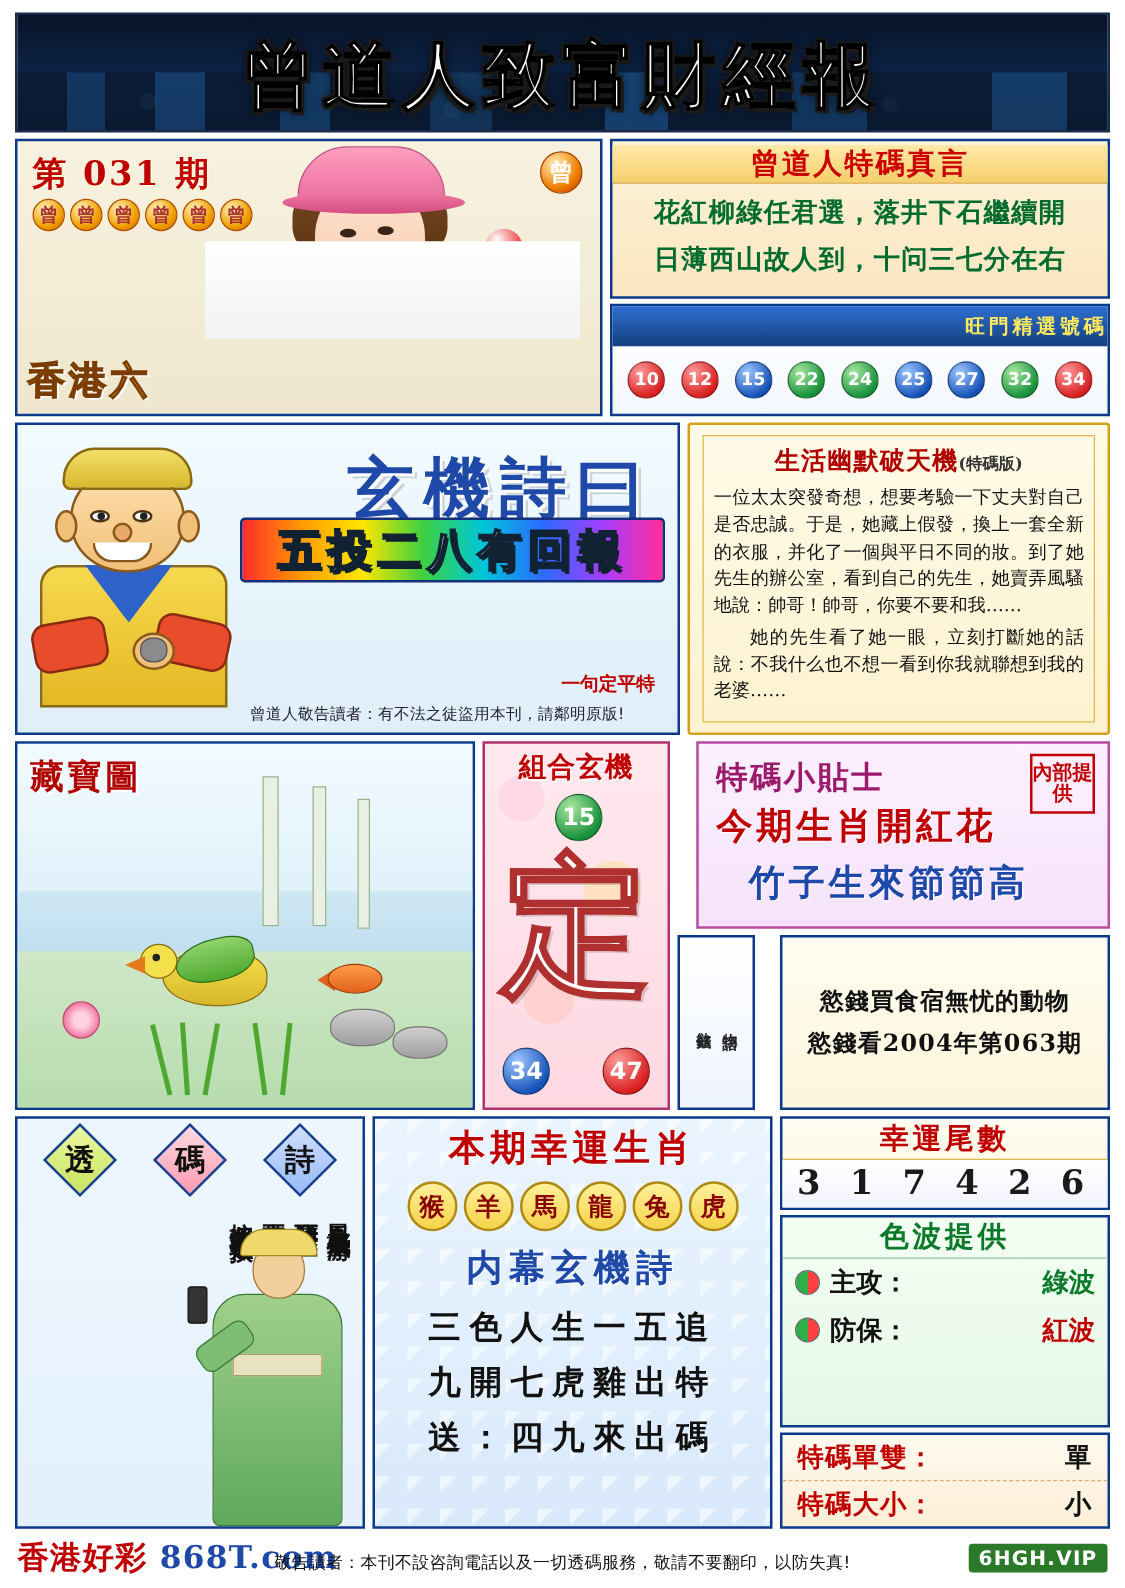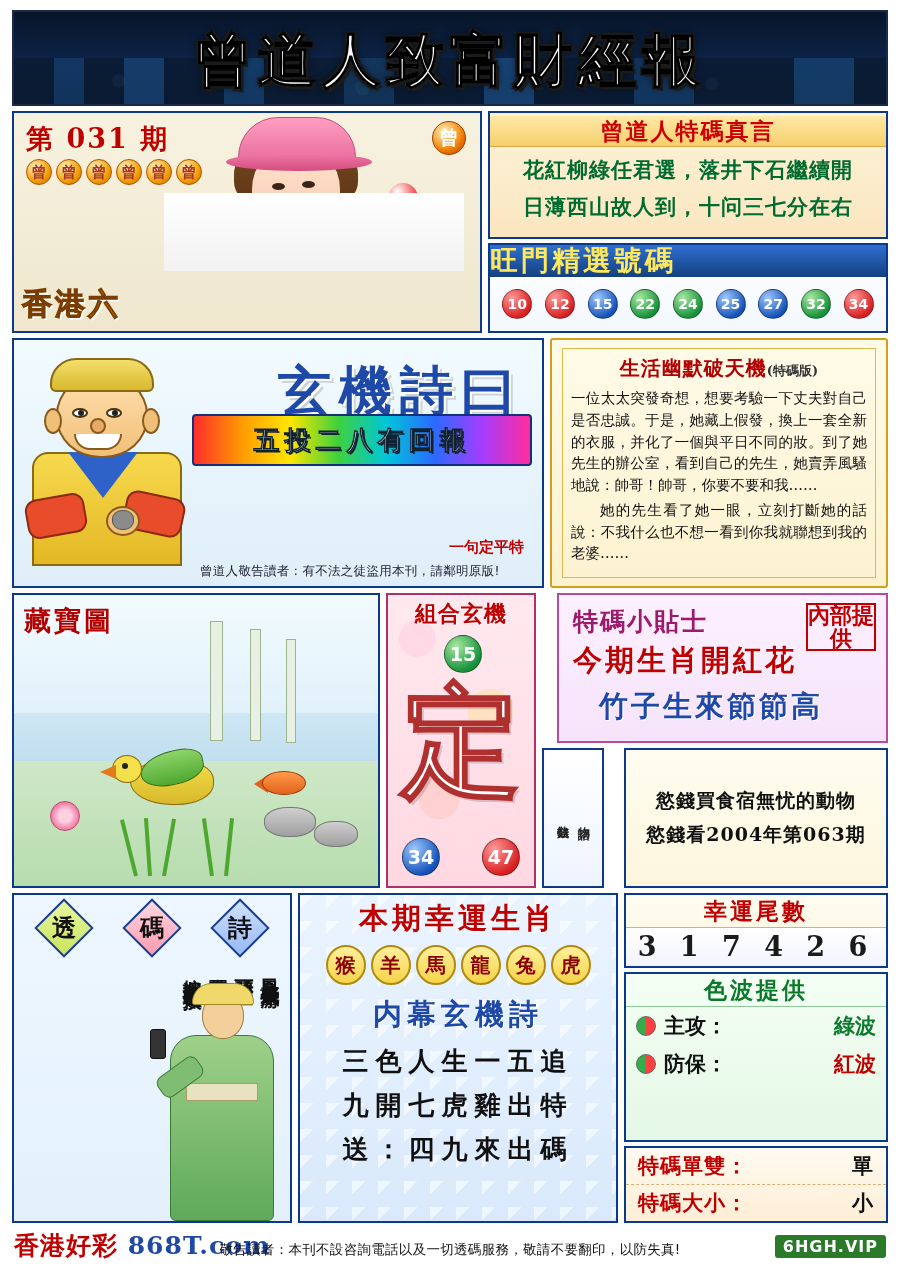--- a/index.html
+++ b/index.html
@@ -142,8 +142,8 @@
   }
   .panelB .ttl {
     background:linear-gradient(180deg,#2f6fd0,#14407f);
-    color:#ffe85c; font-size:28px; font-weight:bold; letter-spacing:3px;
-    text-align:left; line-height:32px;
+    color:#ffe85c; font-size:16px; font-weight:bold; letter-spacing:3px;
+    text-align:right; line-height:32px;
     font-family:"DejaVu Serif","Liberation Serif",serif;
   }
   .numRow { flex:1; display:flex; align-items:center; justify-content:space-around; padding:0 6px; }

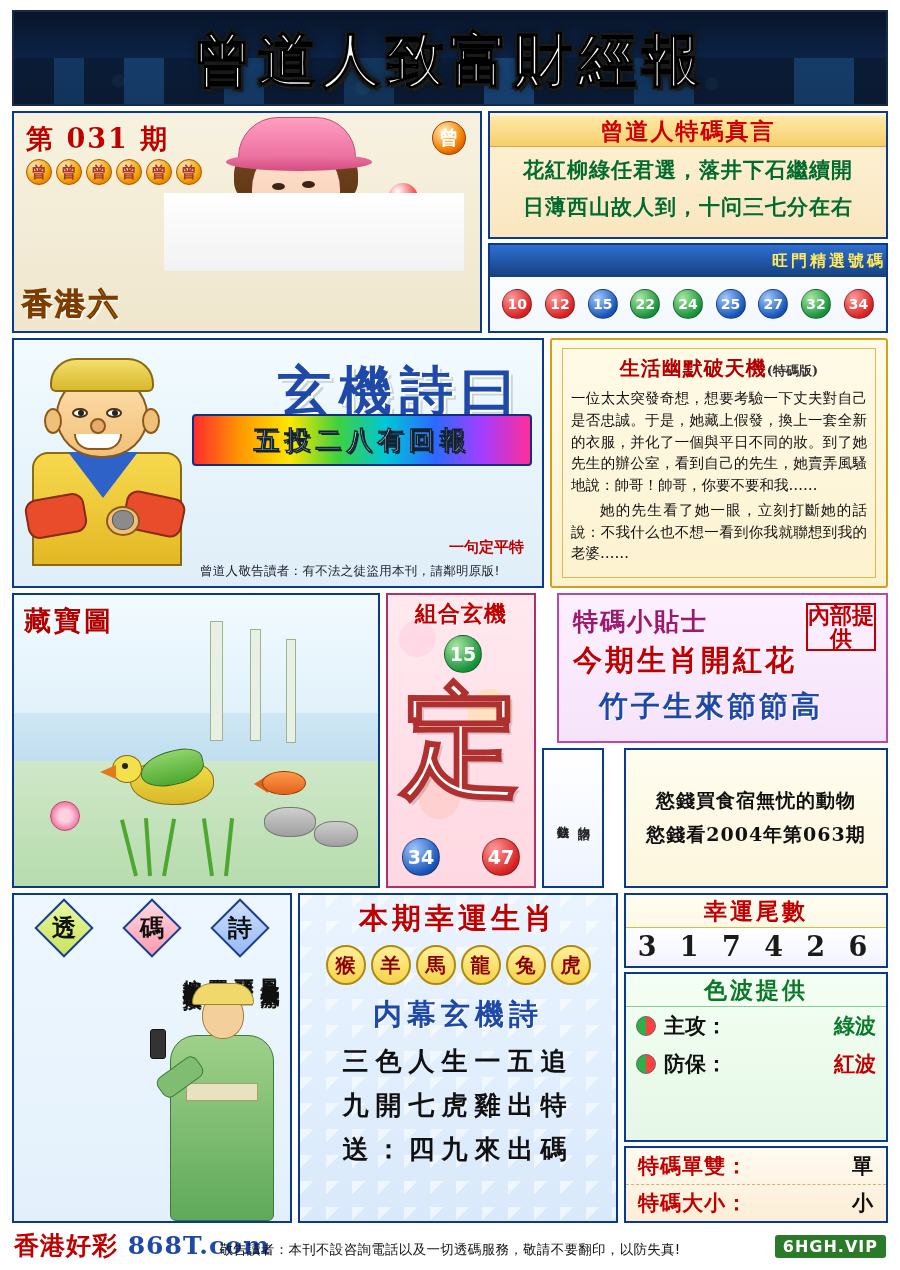--- a/index.html
+++ b/index.html
@@ -193,7 +193,7 @@
     display:flex; align-items:center; justify-content:center;
   }
   .rainbow span {
-    font-size:26px;font-weight:normal;letter-spacing:5px;color:#ffffff;
+    font-size:35px;font-weight:bold;letter-spacing:5px;color:#ffffff;
     font-family:"DejaVu Serif","Liberation Serif",serif;
     -webkit-text-stroke:1.5px #123; text-shadow:2px 2px 0 #123;
   }

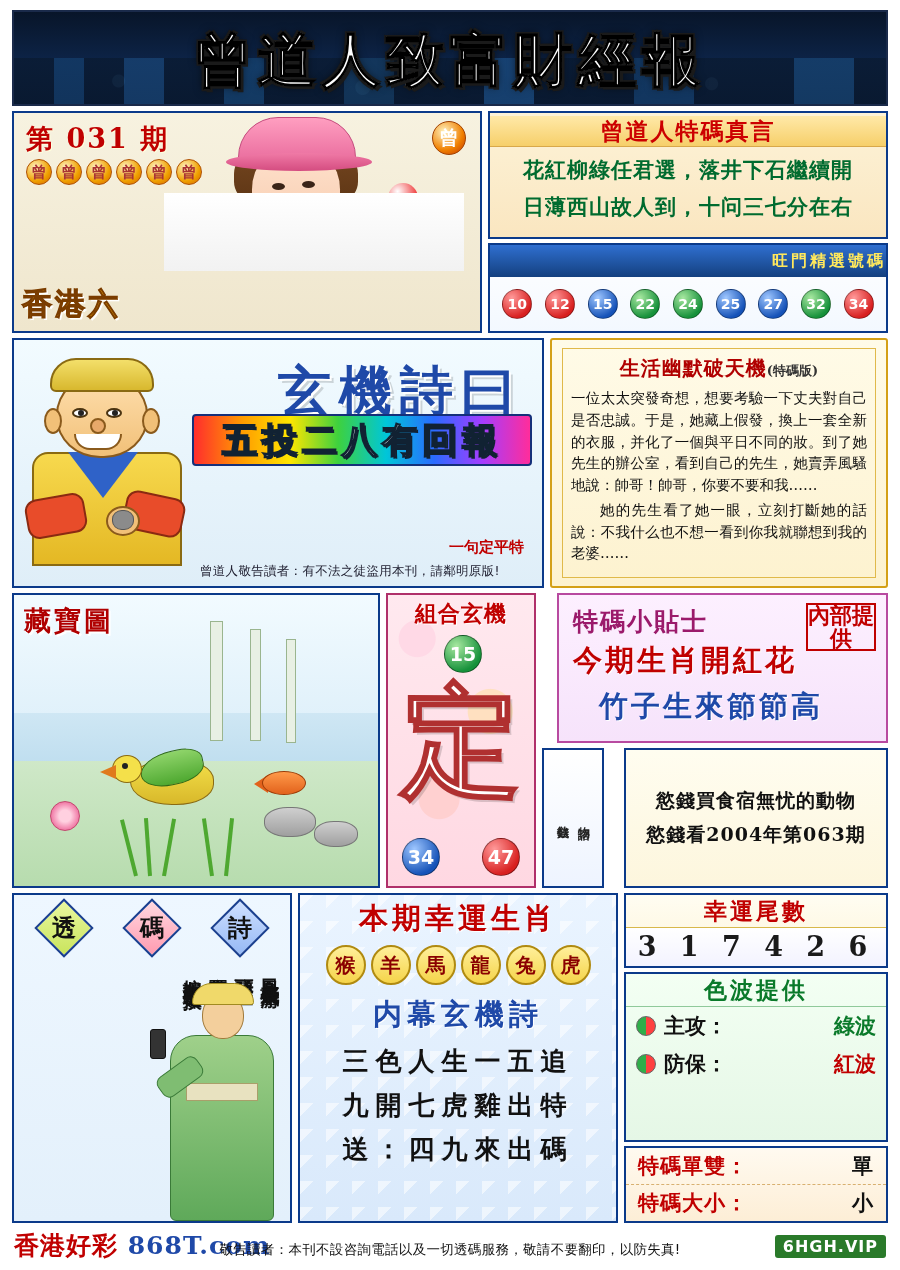--- a/index.html
+++ b/index.html
@@ -296,8 +296,8 @@
   .tipsLine1{top:46px}
   .tipsLine2{top:92px; left:40px; color:#1f49a8;}
   .stampBox {
-    position:absolute; right:10px; top:8px; width:70px;height:48px;
-    border:2px solid #c00000; color:#c00000; font-size:22px; font-weight:bold;
+    position:absolute; right:10px; top:8px; width:52px;height:48px;
+    border:2px solid #c00000; color:#c00000; font-size:16px; font-weight:bold;
     display:flex; flex-wrap:wrap; align-content:center; justify-content:center;
     line-height:1.05; text-align:center;
     font-family:"DejaVu Serif","Liberation Serif",serif;

